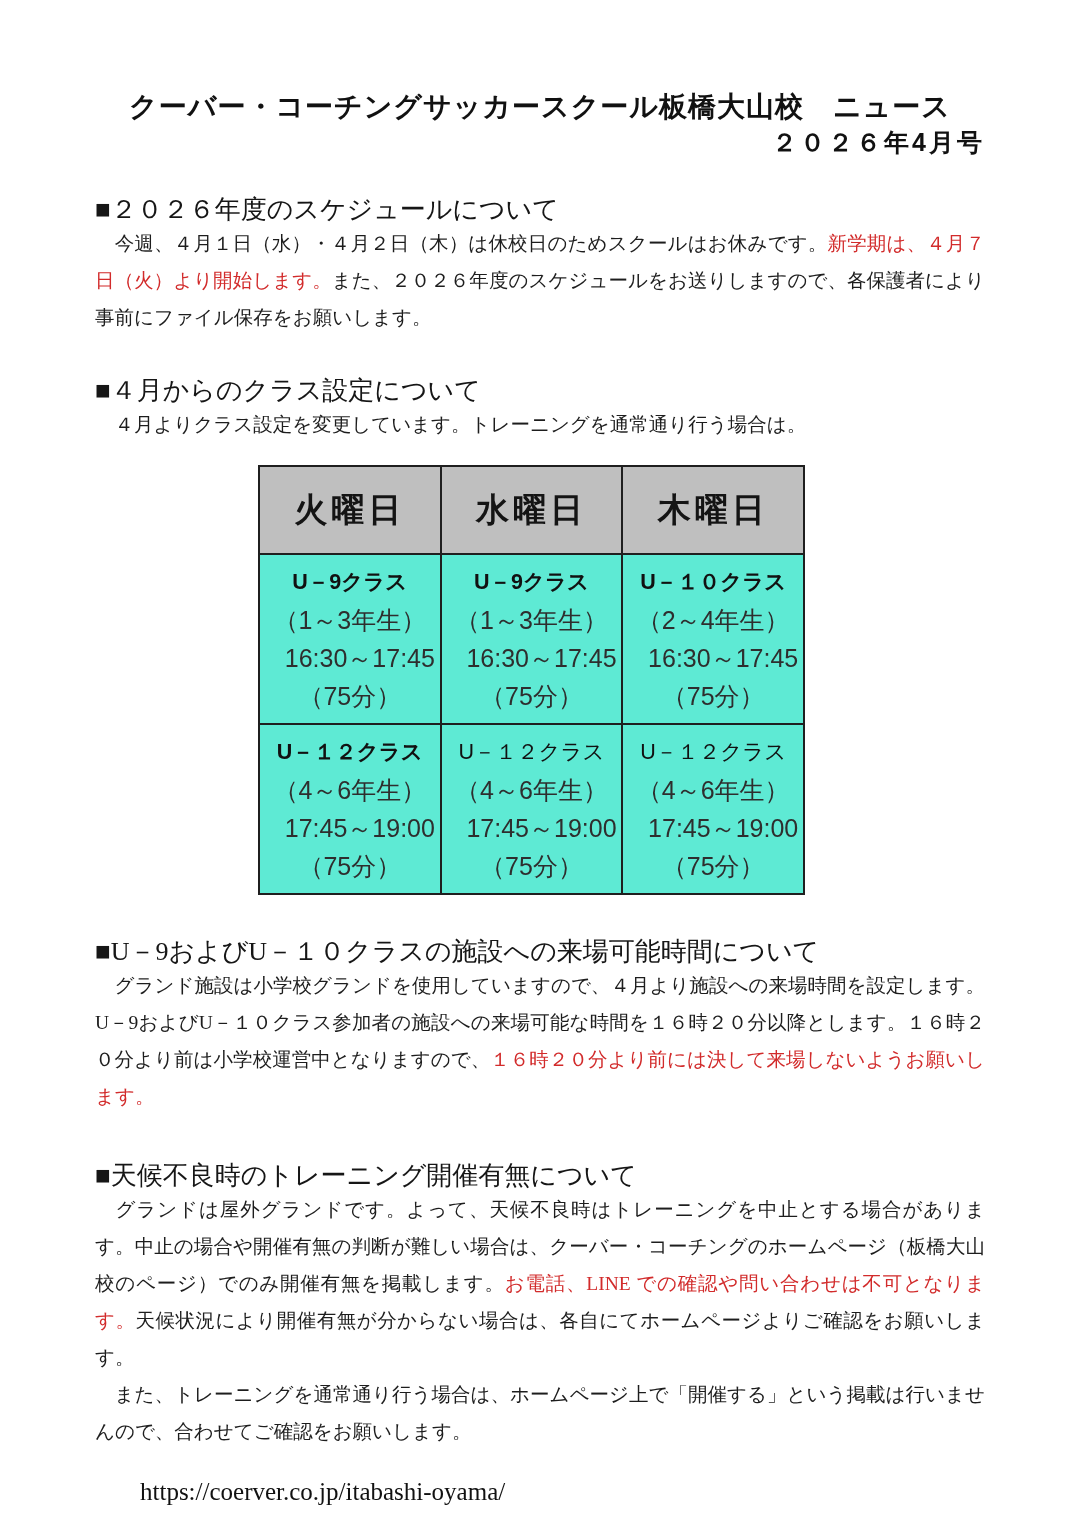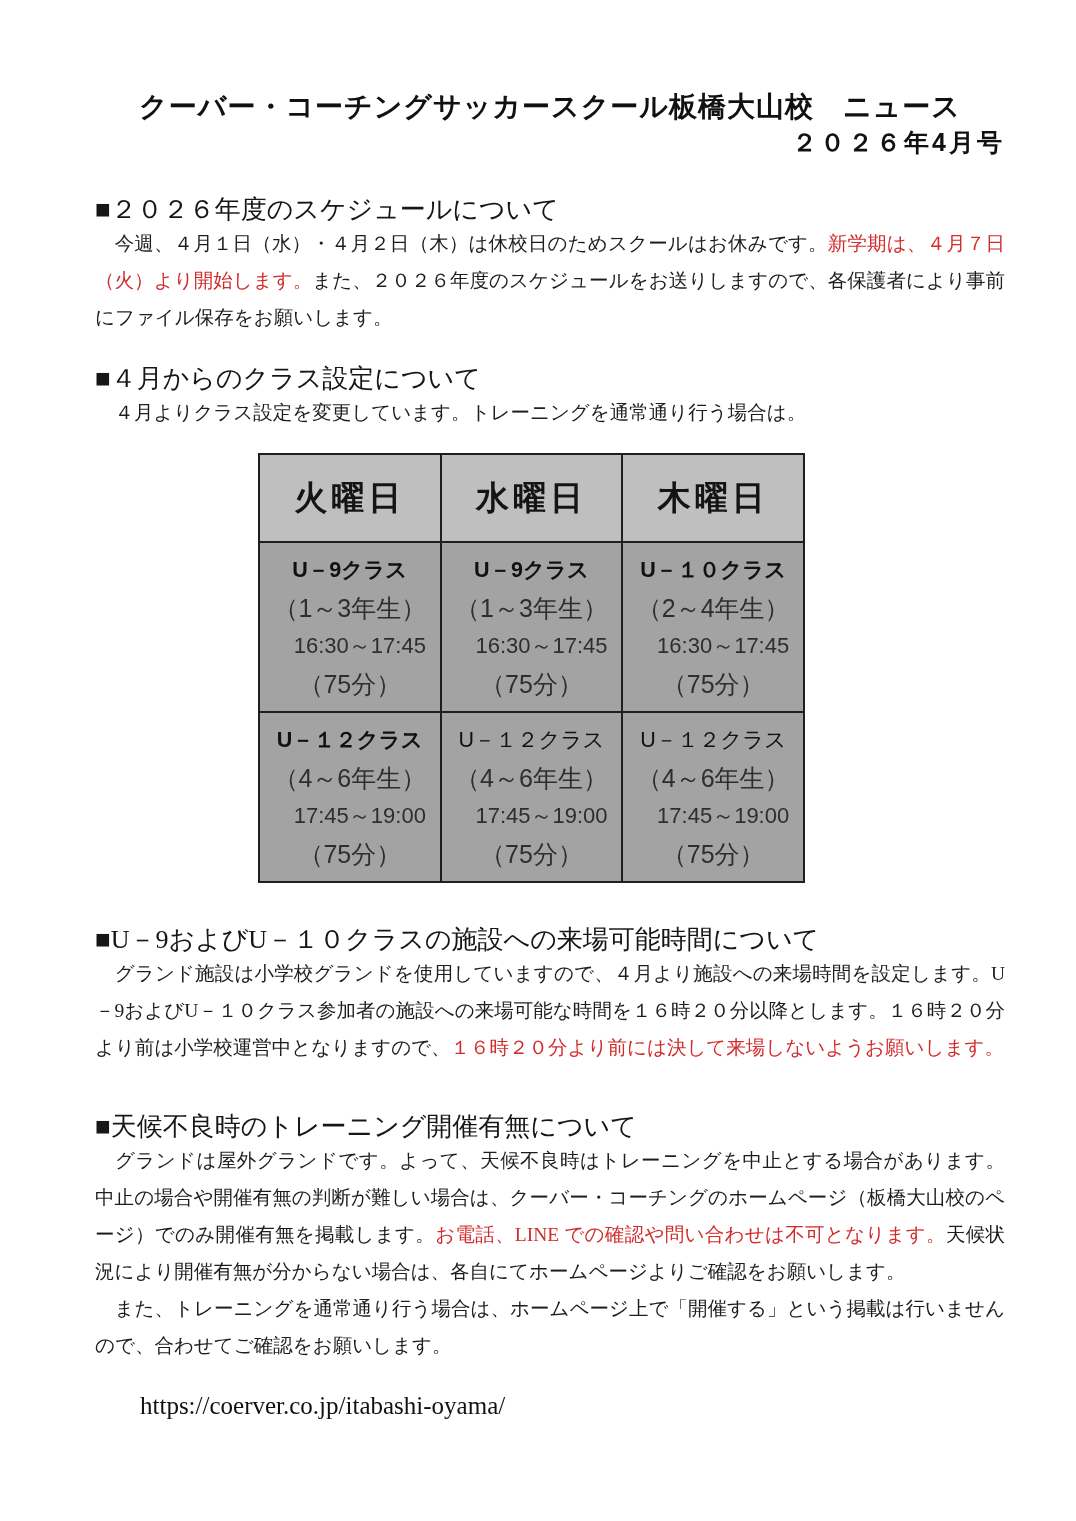--- a/index.html
+++ b/index.html
@@ -14,7 +14,7 @@
   .page {
     width: 1076px;
     height: 1521px;
-    padding: 88px 71px 0 95px;
+    padding: 88px 91px 0 95px;
   }
   .doc-title {
     font-family: "Liberation Sans", "DejaVu Sans", sans-serif;

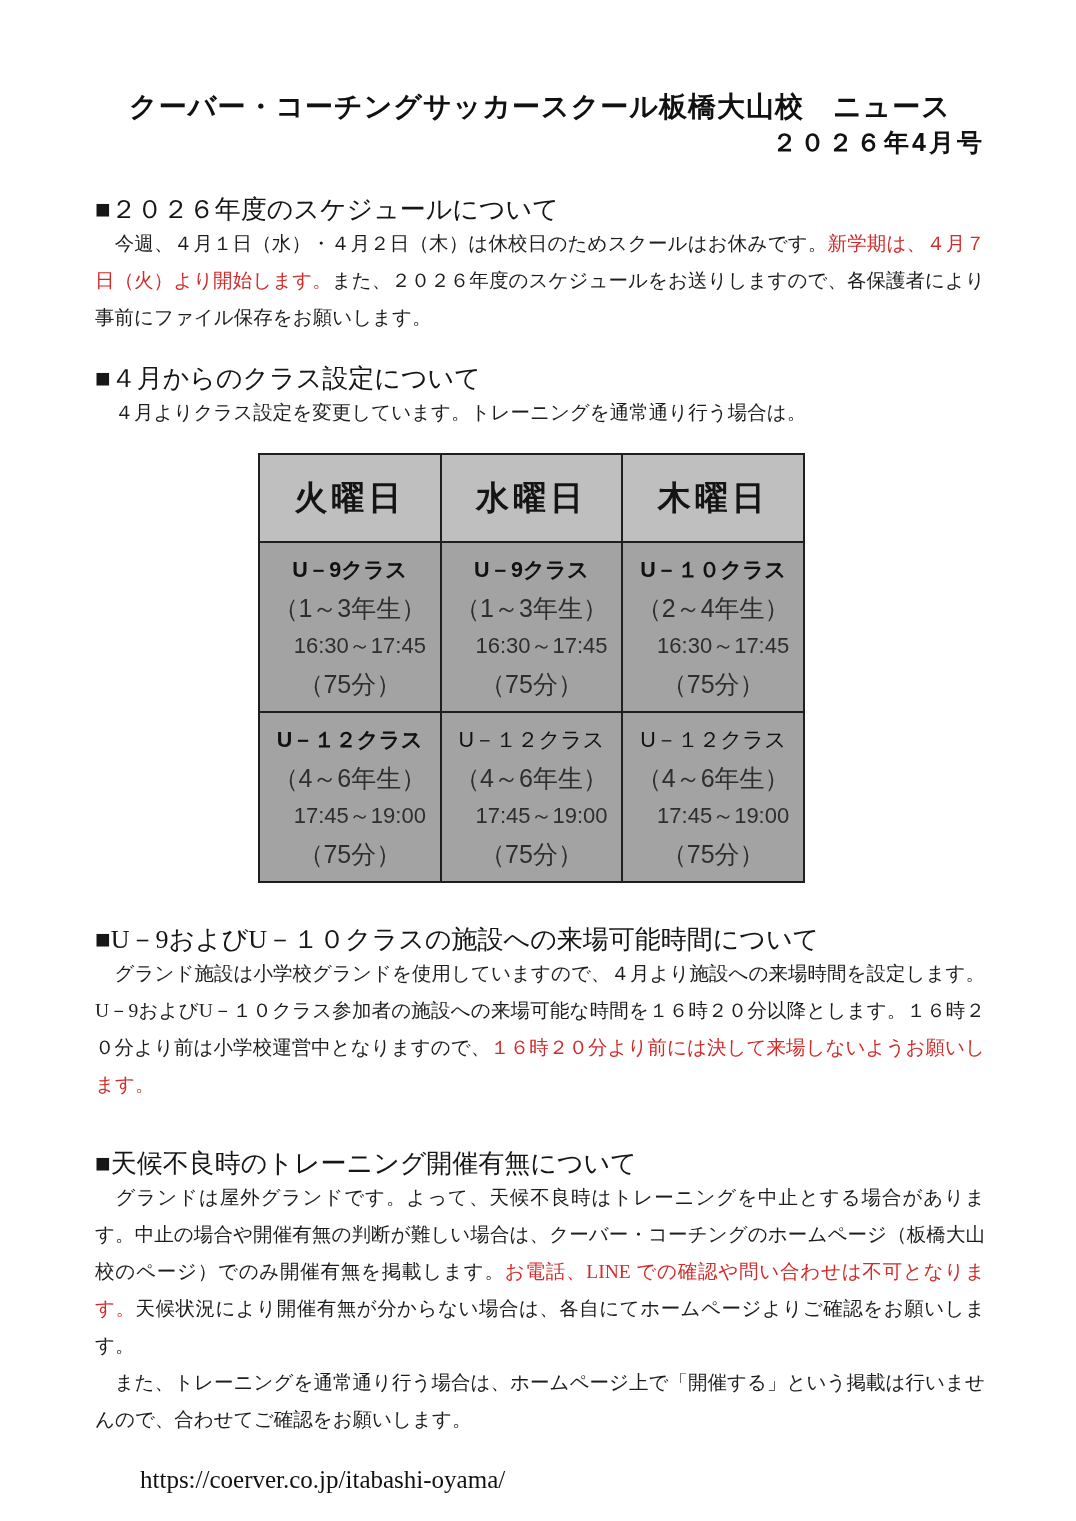--- a/index.html
+++ b/index.html
@@ -33,7 +33,7 @@
     color: #111111;
   }
   .section { margin-top: 36px; }
-  .section.tight { margin-top: 28px; }
+  .section.tight { margin-top: 40px; }
   .sec-heading {
     font-size: 26px;
     line-height: 30px;

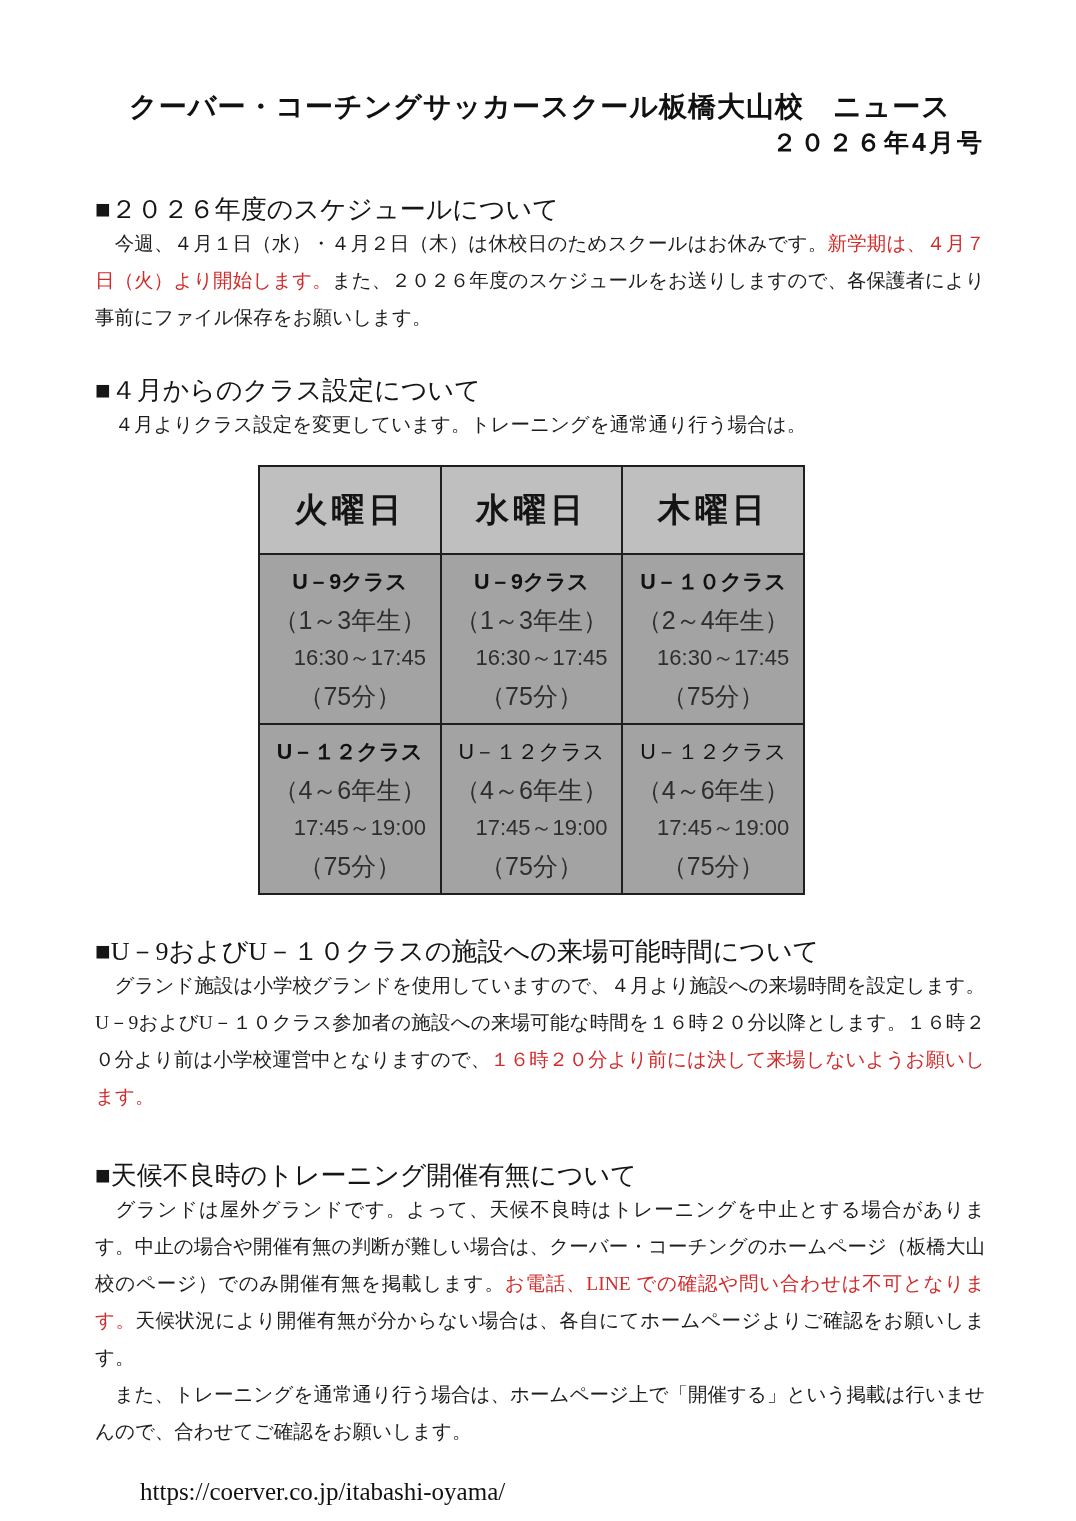--- a/index.html
+++ b/index.html
@@ -68,7 +68,7 @@
     letter-spacing: 4px;
     color: #141414;
   }
-  .schedule-table td { height: 170px; padding: 6px 0; background: #a3a3a3; }
+  .schedule-table td { height: 170px; padding: 6px 0; background: #5eead4; }
   .cell-line { display: block; line-height: 38px; font-size: 25px; color: #2e2e2e; }
   .cell-name { font-size: 21.5px; color: #111111; }
   .cell-name.bold { font-weight: 700; }

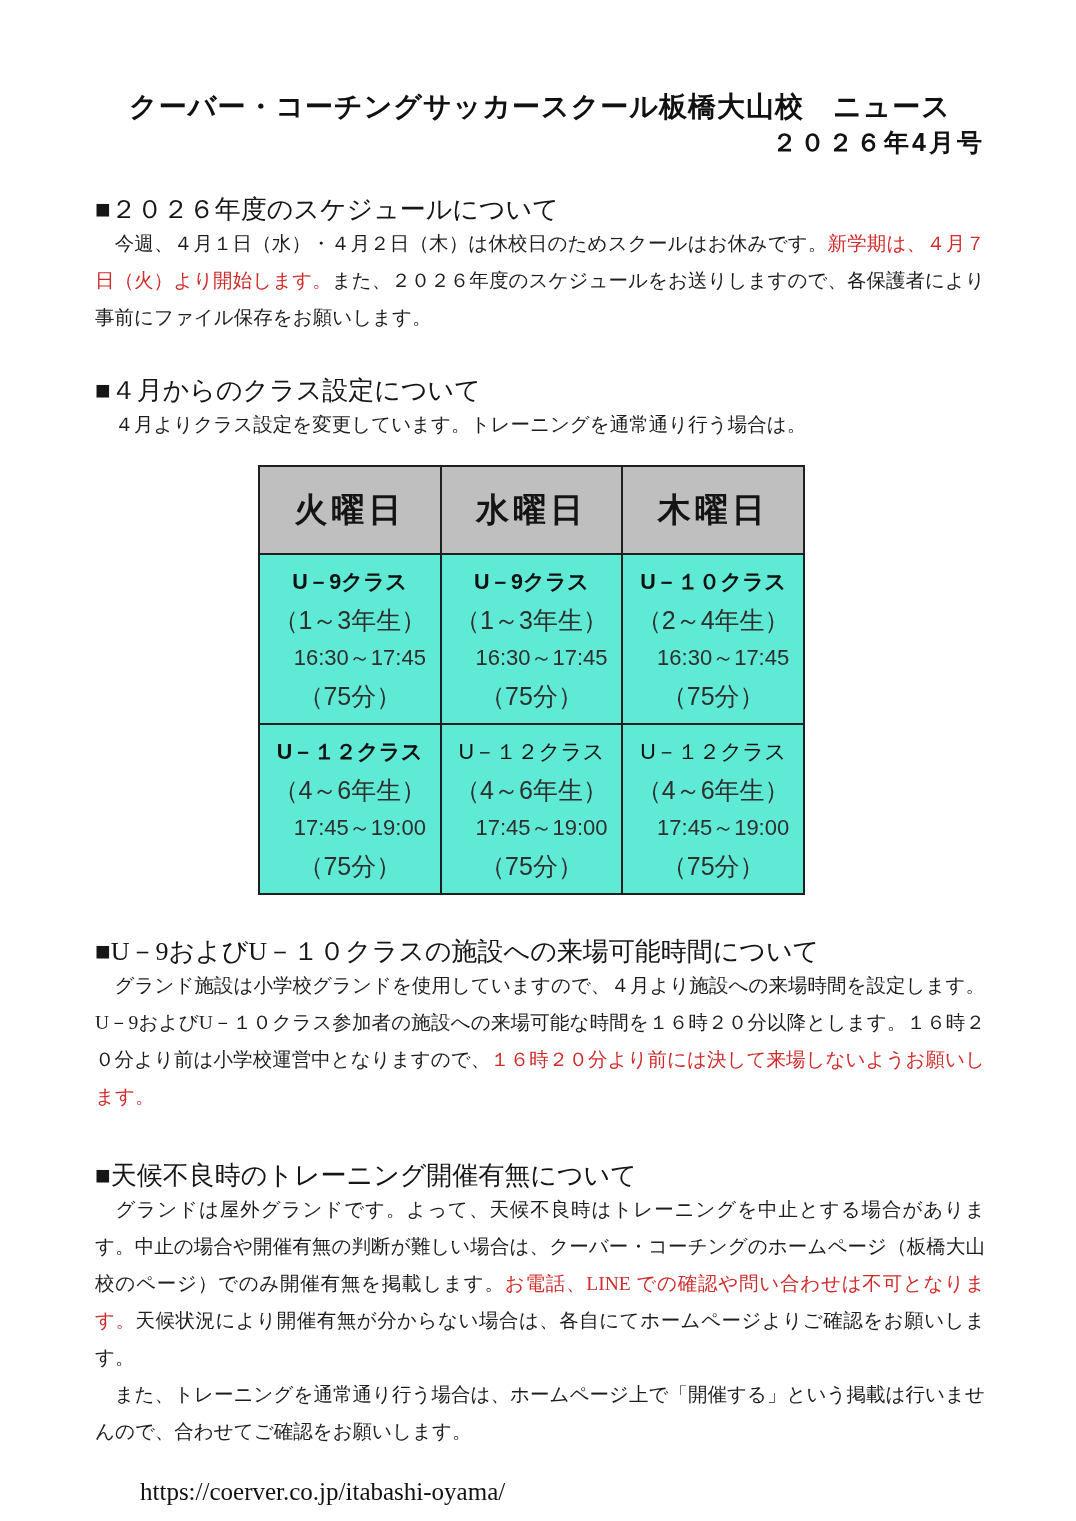--- a/index.html
+++ b/index.html
@@ -72,7 +72,7 @@
   .cell-line { display: block; line-height: 38px; font-size: 25px; color: #2e2e2e; }
   .cell-name { font-size: 21.5px; color: #111111; }
   .cell-name.bold { font-weight: 700; }
-  .cell-time { font-size: 22px; margin-left: 20px; }
+  .cell-time { font-size: 25px; margin-left: 20px; }
   
   .homepage-line {
     margin-top: 28px;

